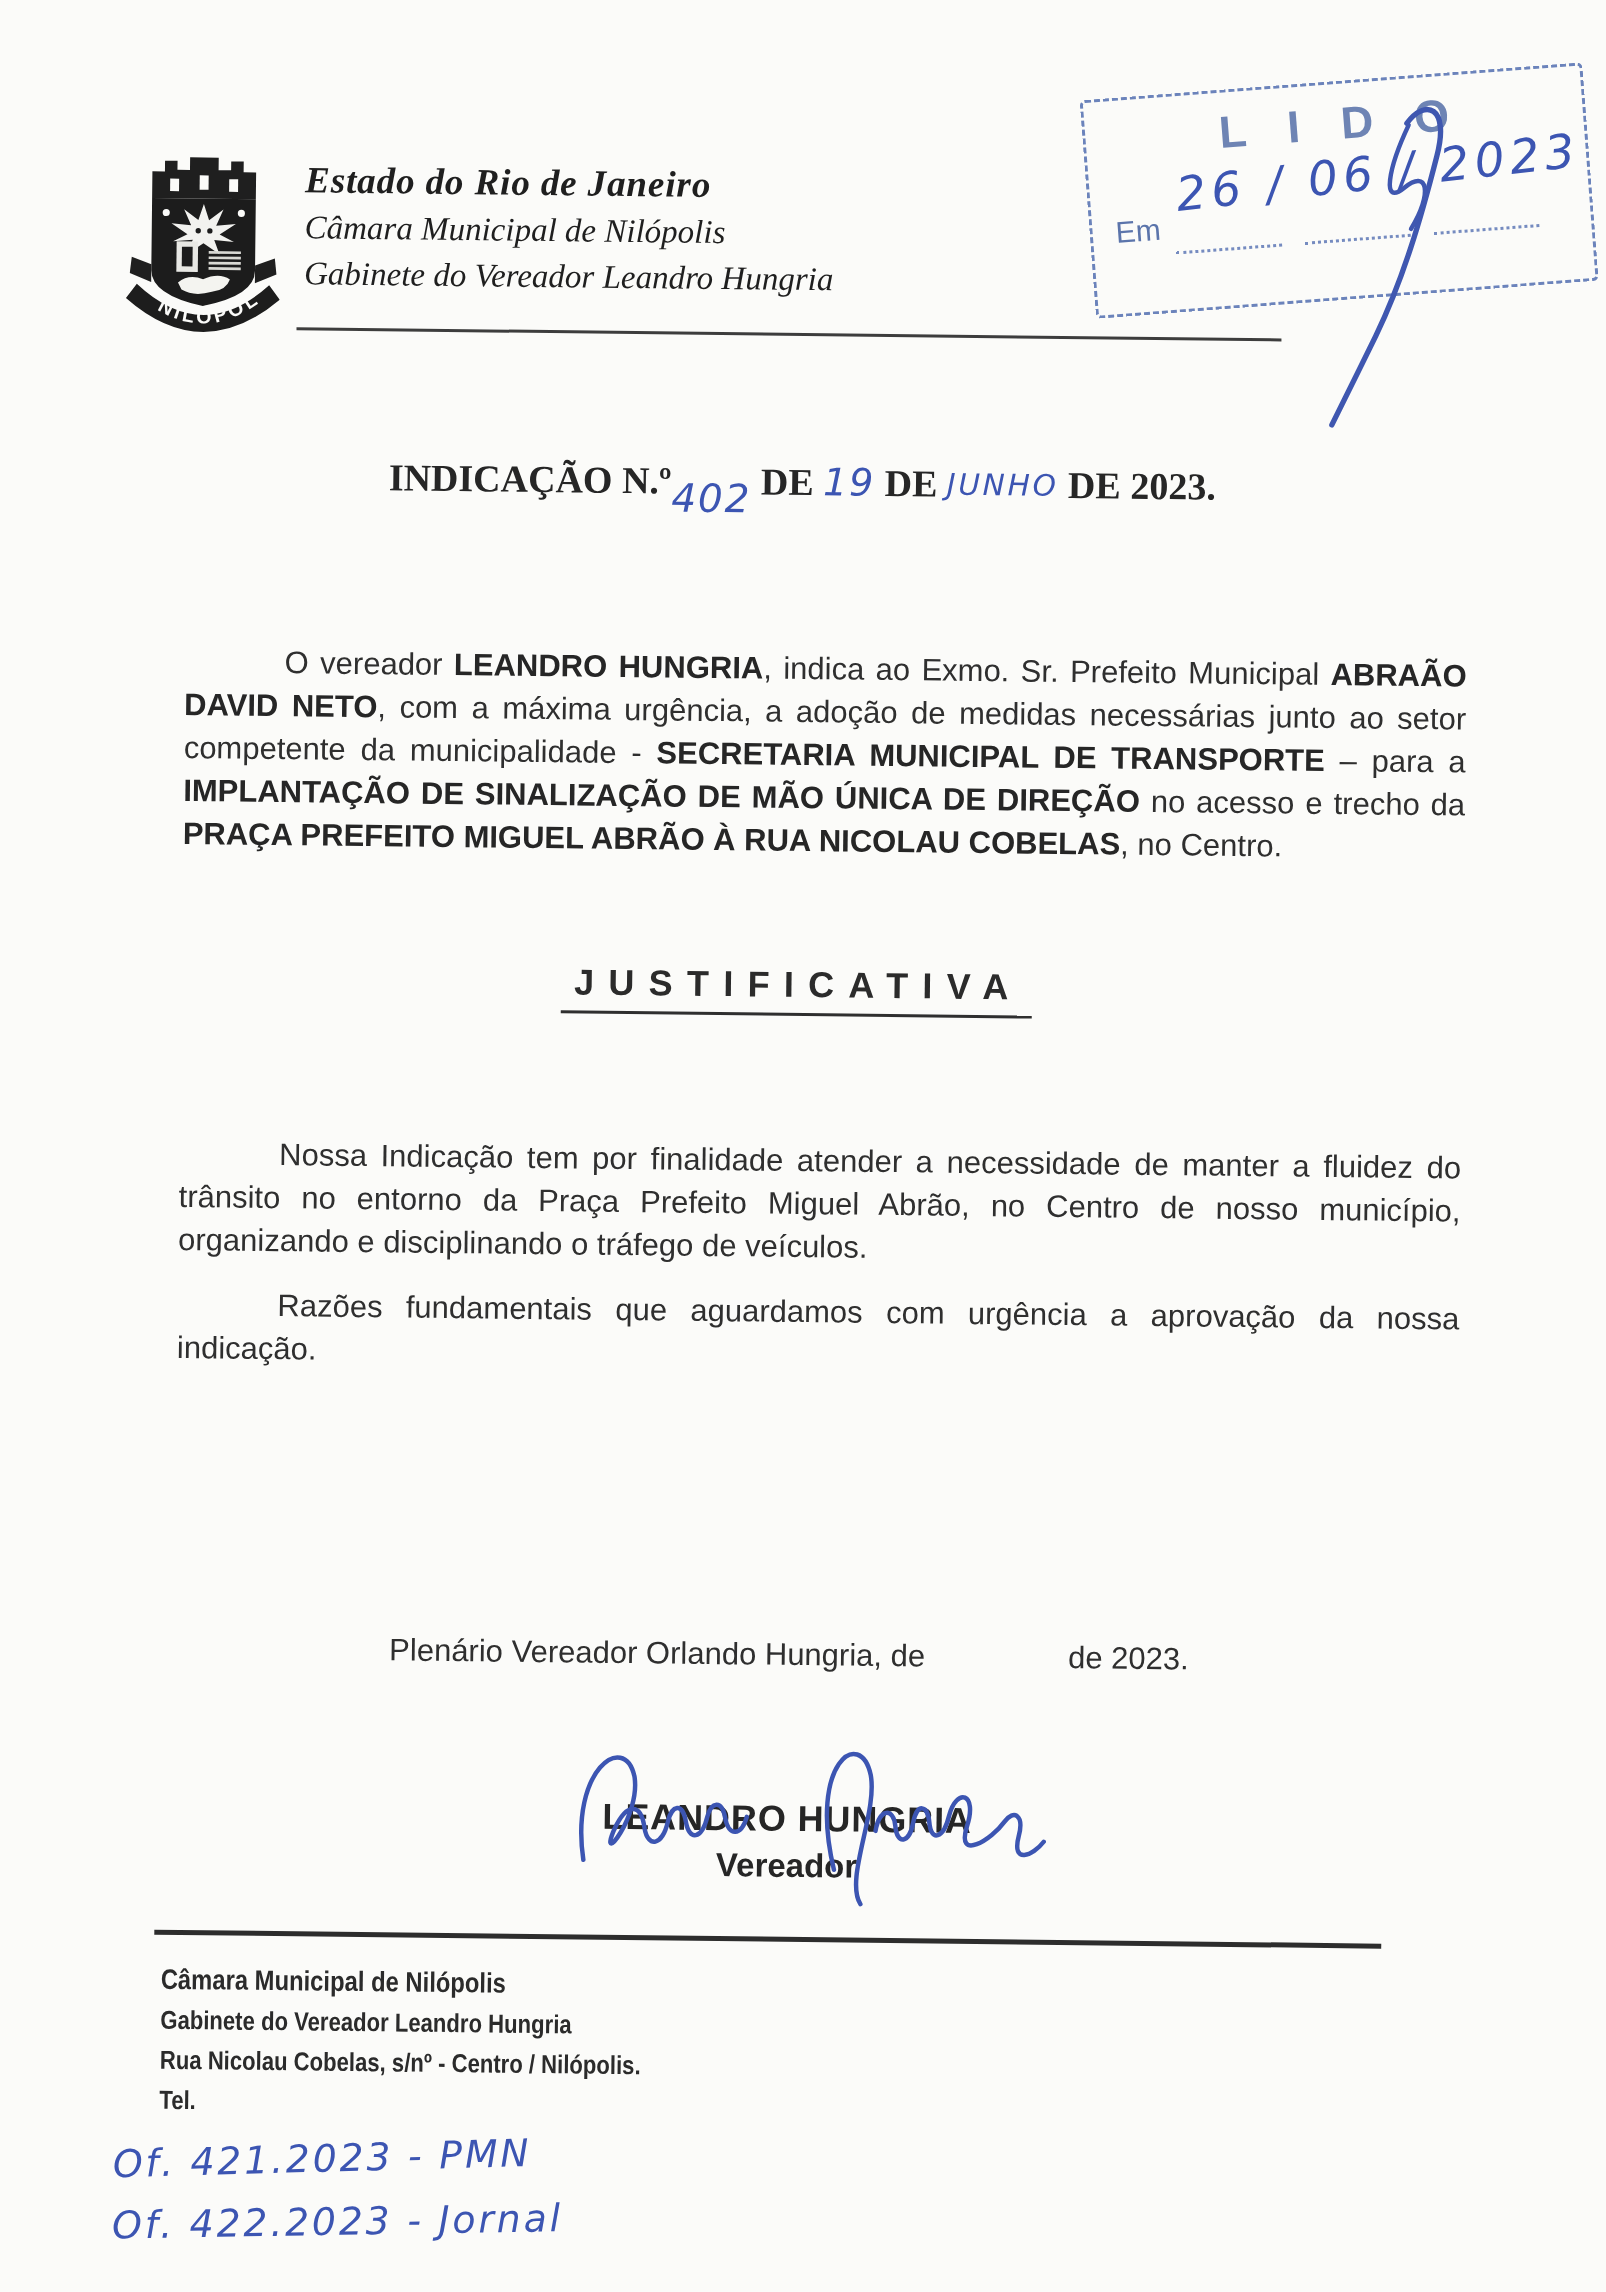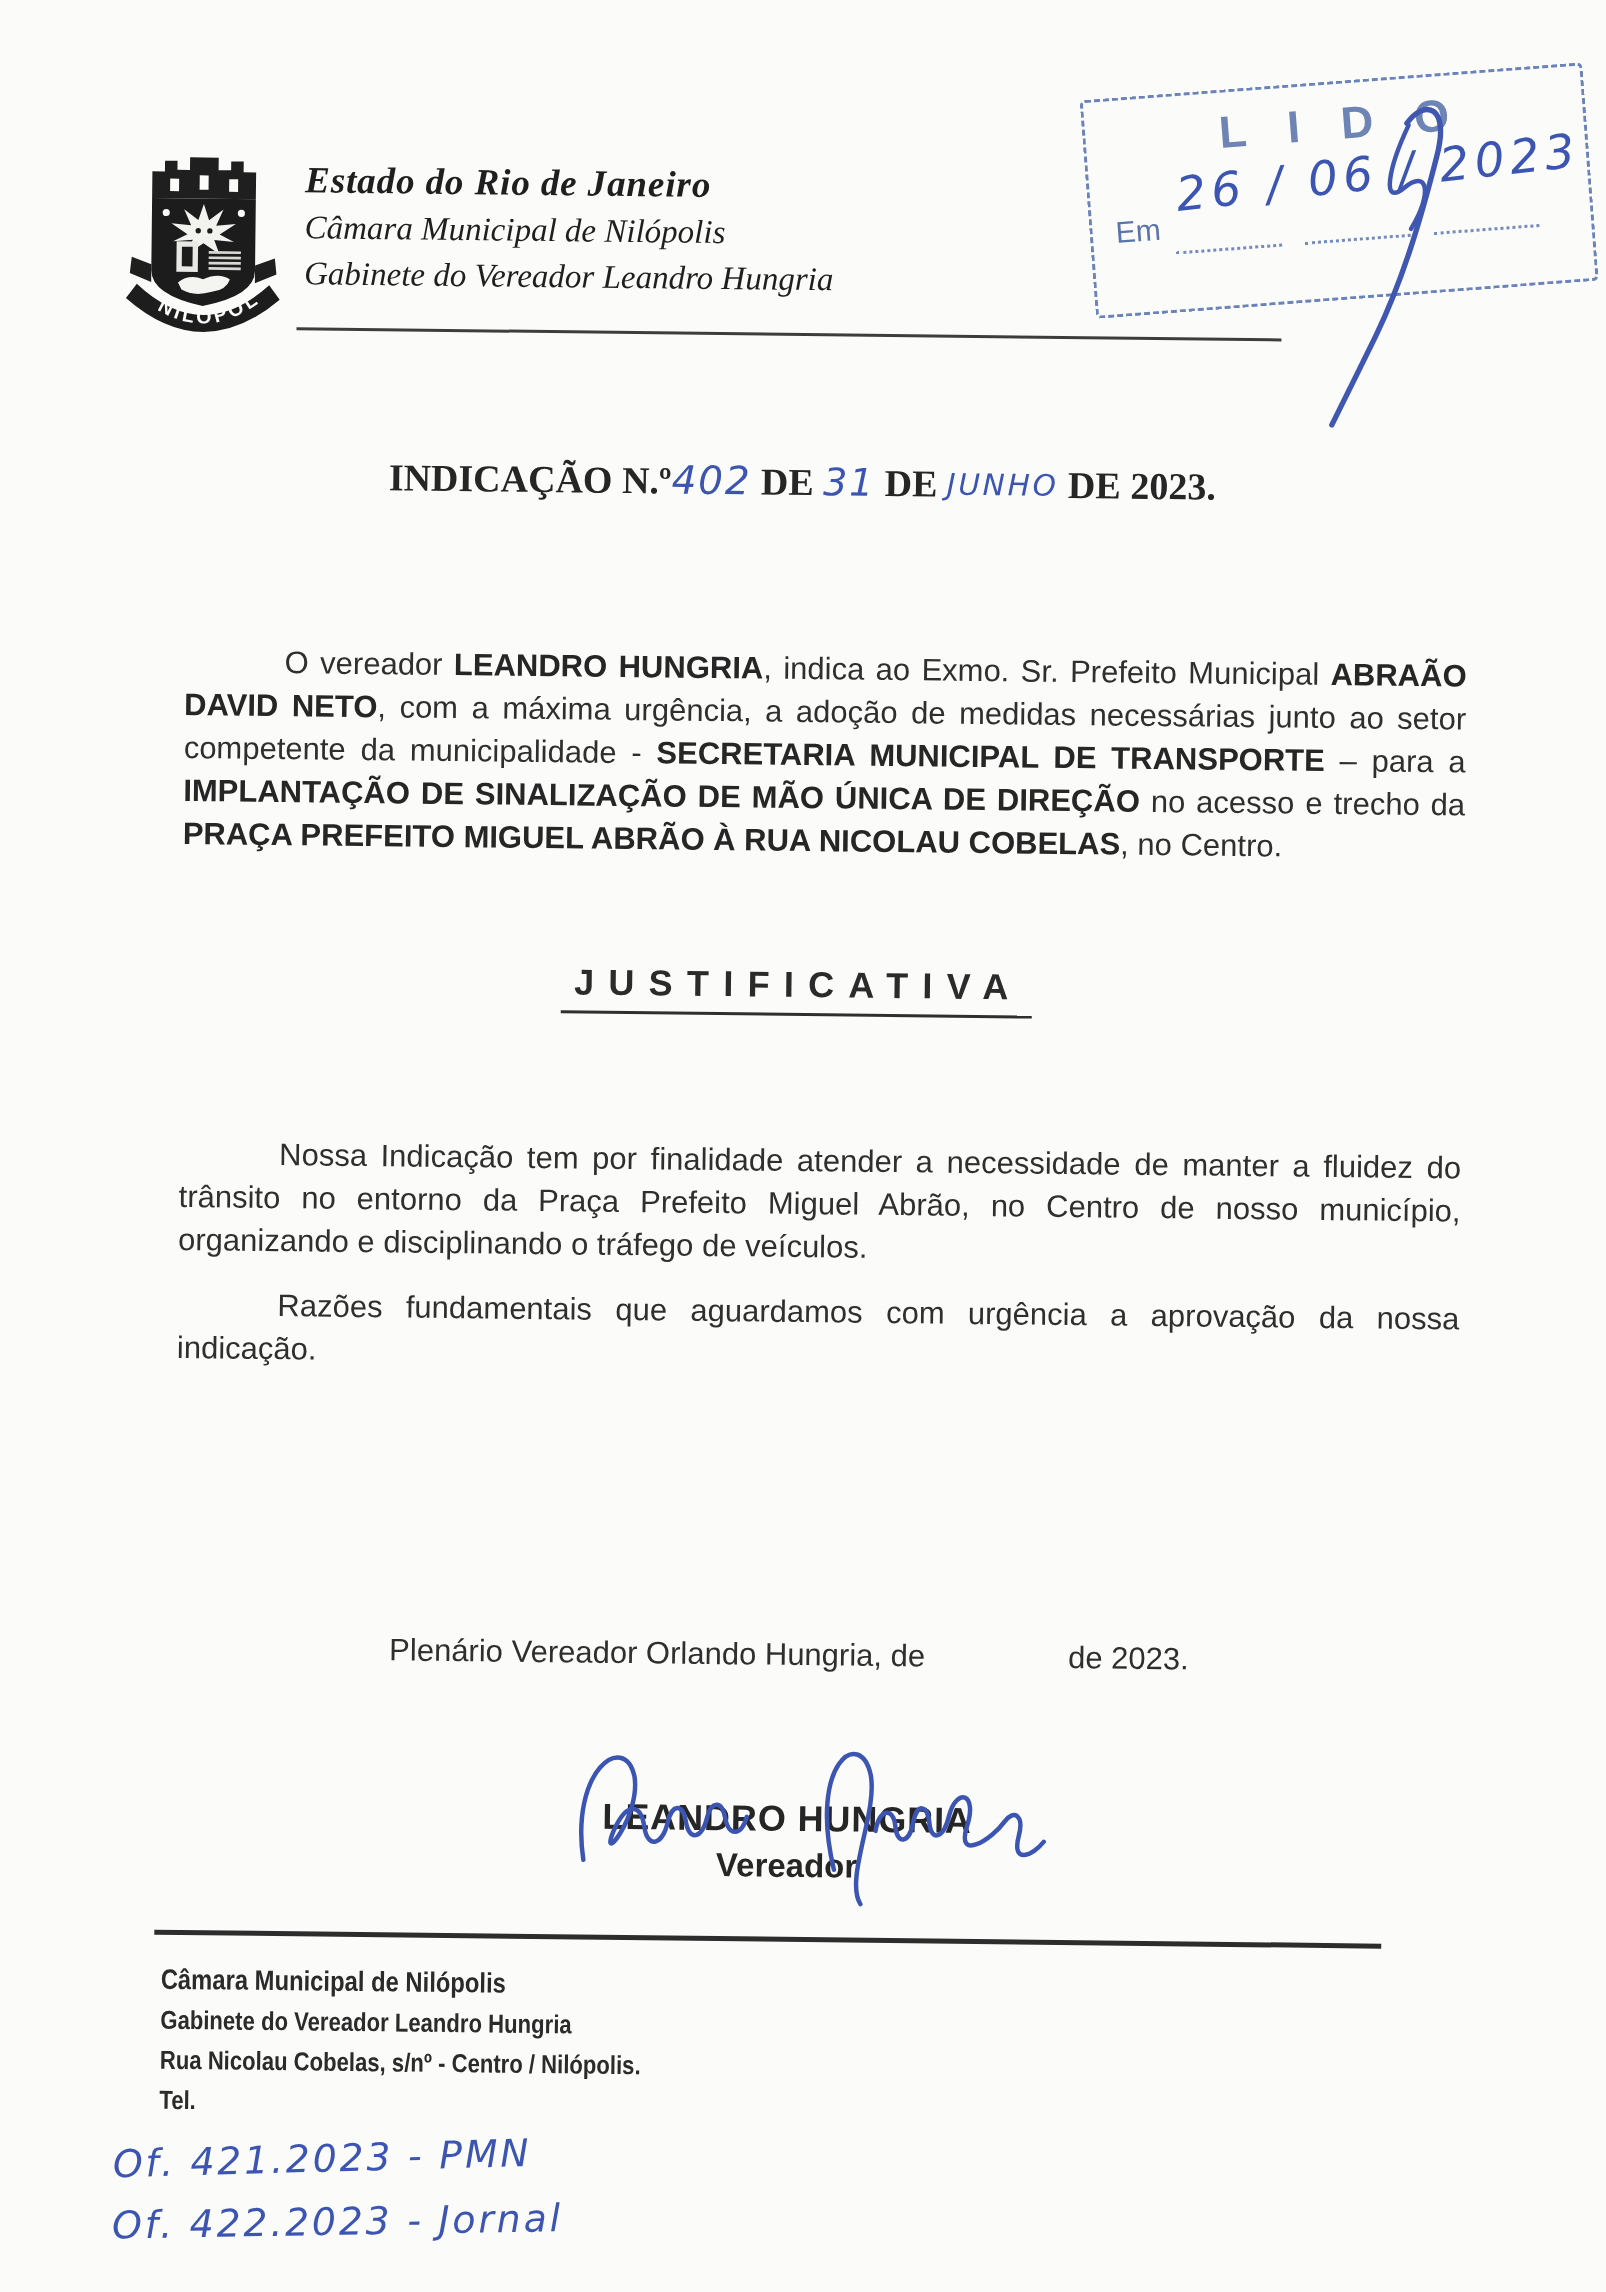--- a/index.html
+++ b/index.html
@@ -44,7 +44,7 @@
     font-family:"Liberation Serif",serif;font-weight:700;font-size:38px;color:#262626;white-space:nowrap;
   }
   .hand{font-family:"DejaVu Sans",sans-serif;font-style:italic;font-weight:400;color:#3c55b2;}
-  .title-num{font-size:39px;letter-spacing:1.8px;position:relative;top:0;}
+  .title-num{font-size:39px;letter-spacing:1.8px;position:relative;top:18px;}
   .title-day{font-size:38px;letter-spacing:1.8px;}
   .title-month{font-size:29.6px;letter-spacing:2.7px;position:relative;top:-1.8px;}
 

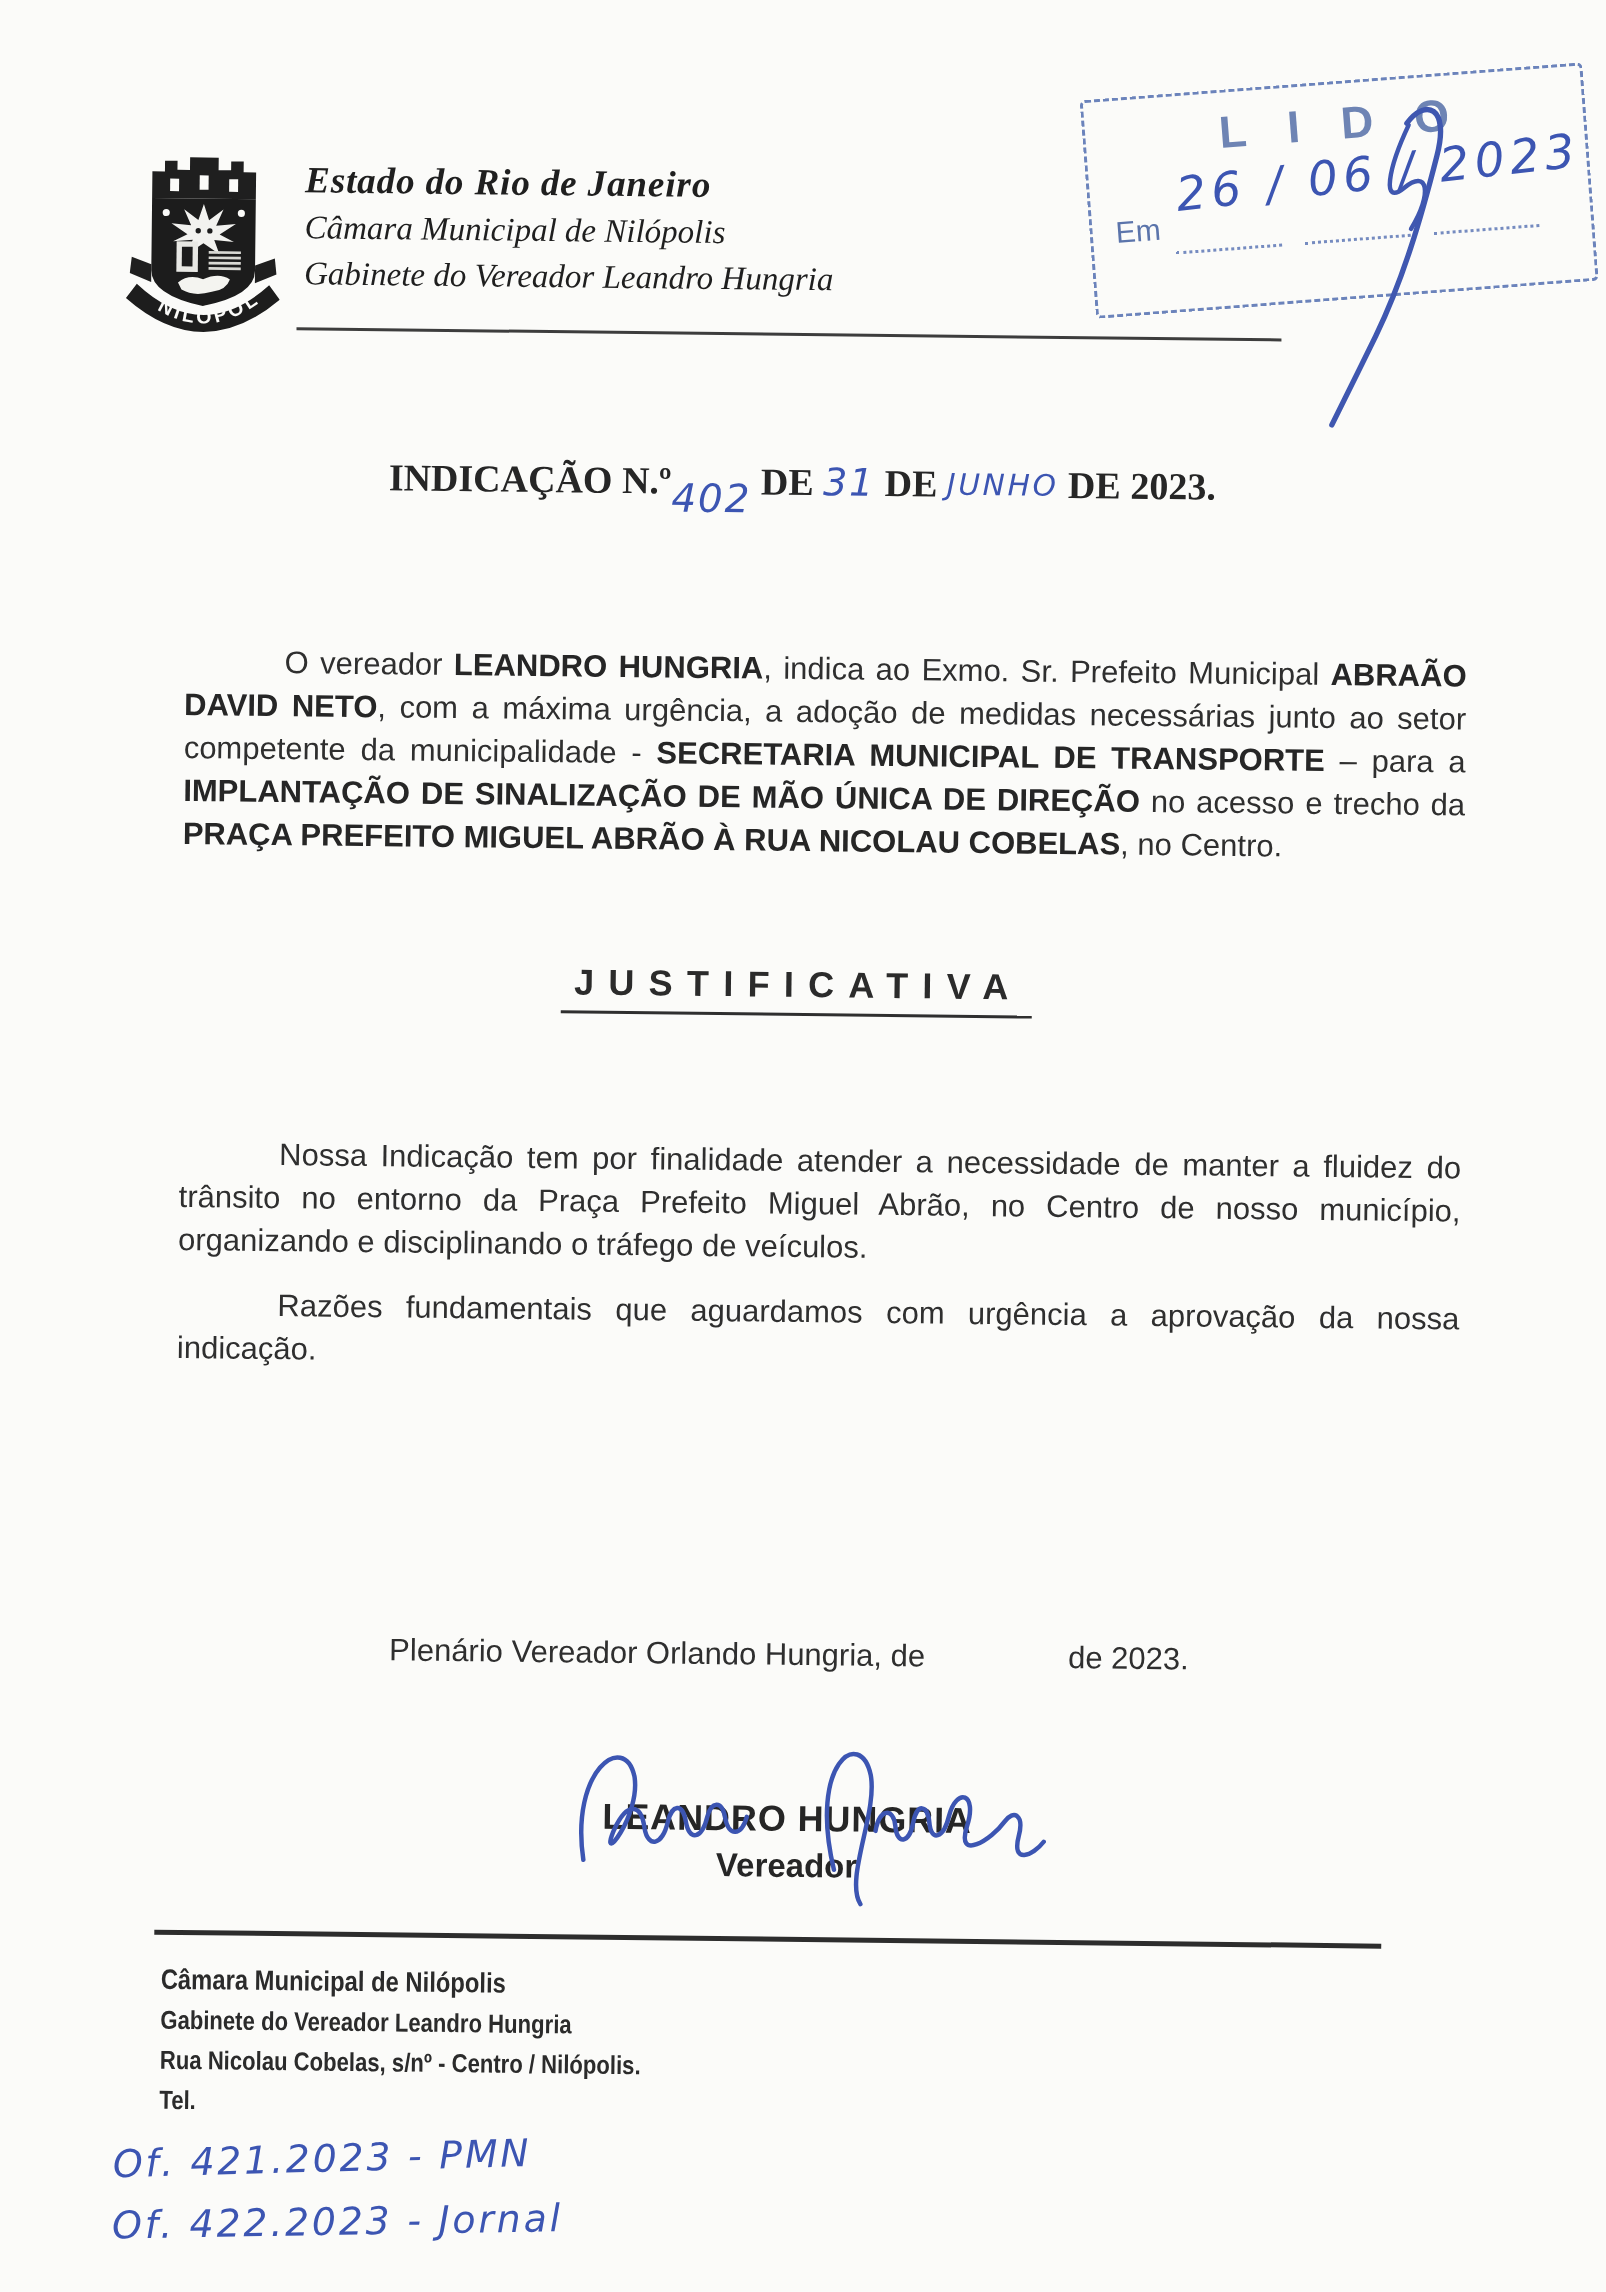--- a/index.html
+++ b/index.html
@@ -151,7 +151,7 @@
     <div class="title-line">
       <span>INDICAÇÃO N.º</span><span class="hand title-num">402</span>
       <span>DE</span>
-      <span class="hand title-day">31</span>
+      <span class="hand title-day">19</span>
       <span>DE</span>
       <span class="hand title-month">JUNHO</span>
       <span>DE 2023.</span>

